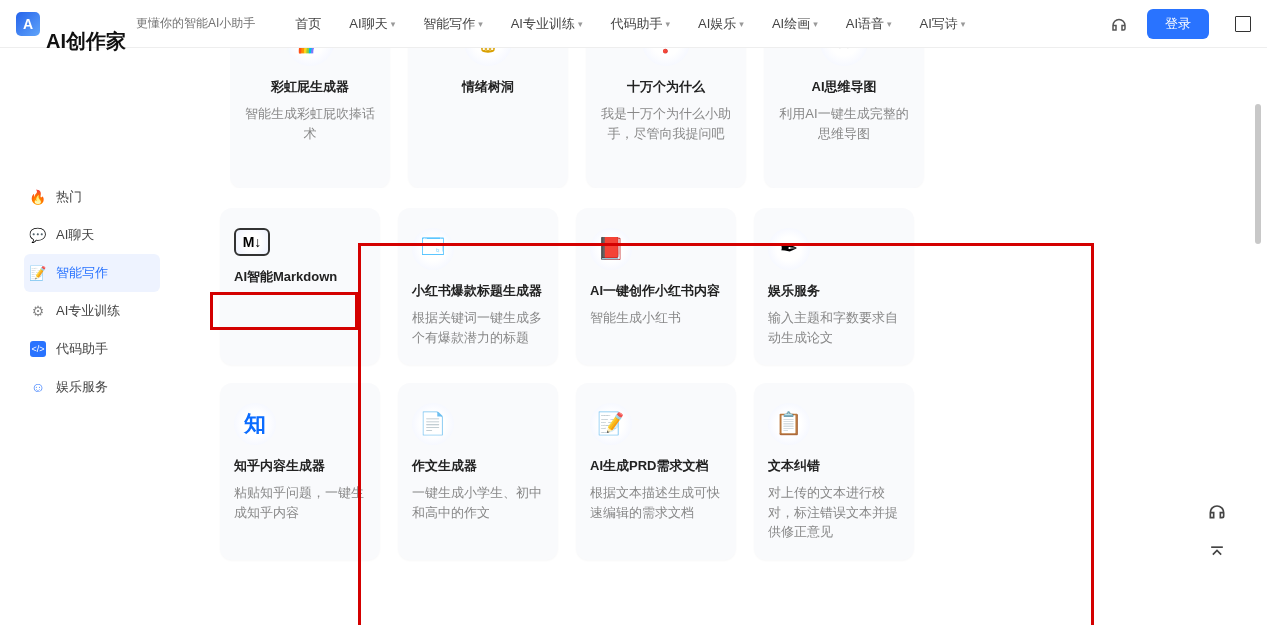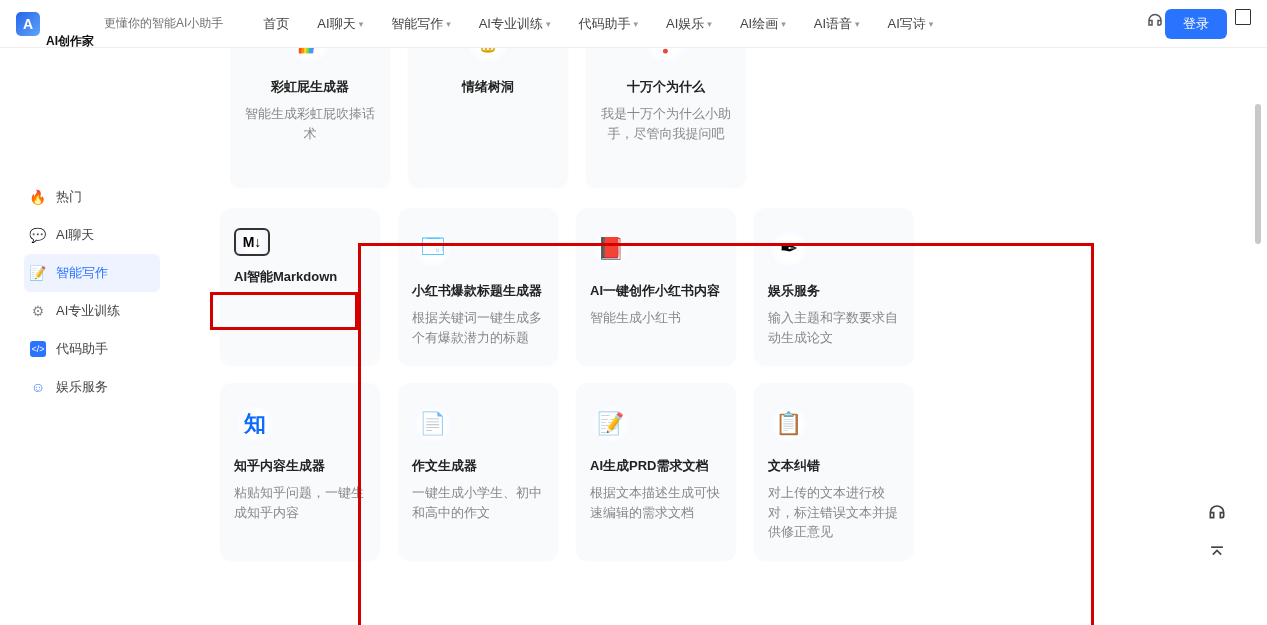--- a/index.html
+++ b/index.html
@@ -14,7 +14,7 @@
 .nav { display: flex; align-items: flex-end; gap: 28px; margin-left: 40px; flex: 1; }
 .nav-item { font-size: 13px; color: #444; cursor: pointer; display: flex; align-items: center; gap: 3px; }
 .chev { font-size: 9px; color: #999; }
-.header-right { display: flex; }
+.header-right { display: flex; align-items: center; gap: 18px; }
 .hs-icon { width: 20px; height: 20px; display: flex; align-items: center; justify-content: center; cursor: pointer; color: #555; }
 .login-btn { background: #2973ff; color: #fff; border: none; border-radius: 6px; padding: 6px 18px; font-size: 13px; cursor: pointer; }
 .max-icon { width: 16px; height: 16px; border: 1.5px solid #333; border-radius: 1px; margin-left: 8px; cursor: pointer; }

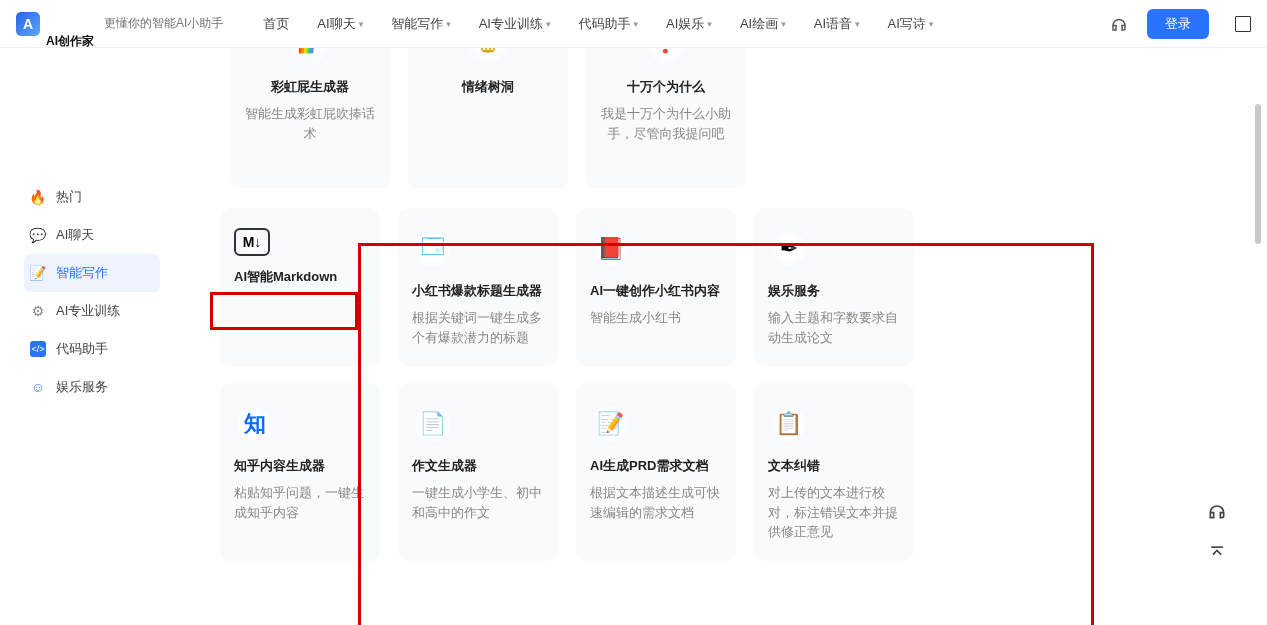--- a/index.html
+++ b/index.html
@@ -9,7 +9,7 @@
 .header { height: 48px; display: flex; align-items: center; padding: 0 16px; border-bottom: 1px solid #eee; background: #fff; }
 .logo-wrap { display: flex; align-items: center; gap: 6px; }
 .logo-icon { width: 24px; height: 24px; background: linear-gradient(135deg,#2563eb,#60a5fa); border-radius: 5px; display: flex; align-items: center; justify-content: center; color: #fff; font-size: 14px; font-weight: bold; }
-.logo-text { font-size: 12px; font-weight: 700; color: #111; margin-top: 36px; }
+.logo-text { font-size: 20px; font-weight: 700; color: #111; margin-top: 36px; }
 .tagline { font-size: 12px; color: #737373; margin-left: 10px; }
 .nav { display: flex; align-items: flex-end; gap: 28px; margin-left: 40px; flex: 1; }
 .nav-item { font-size: 13px; color: #444; cursor: pointer; display: flex; align-items: center; gap: 3px; }

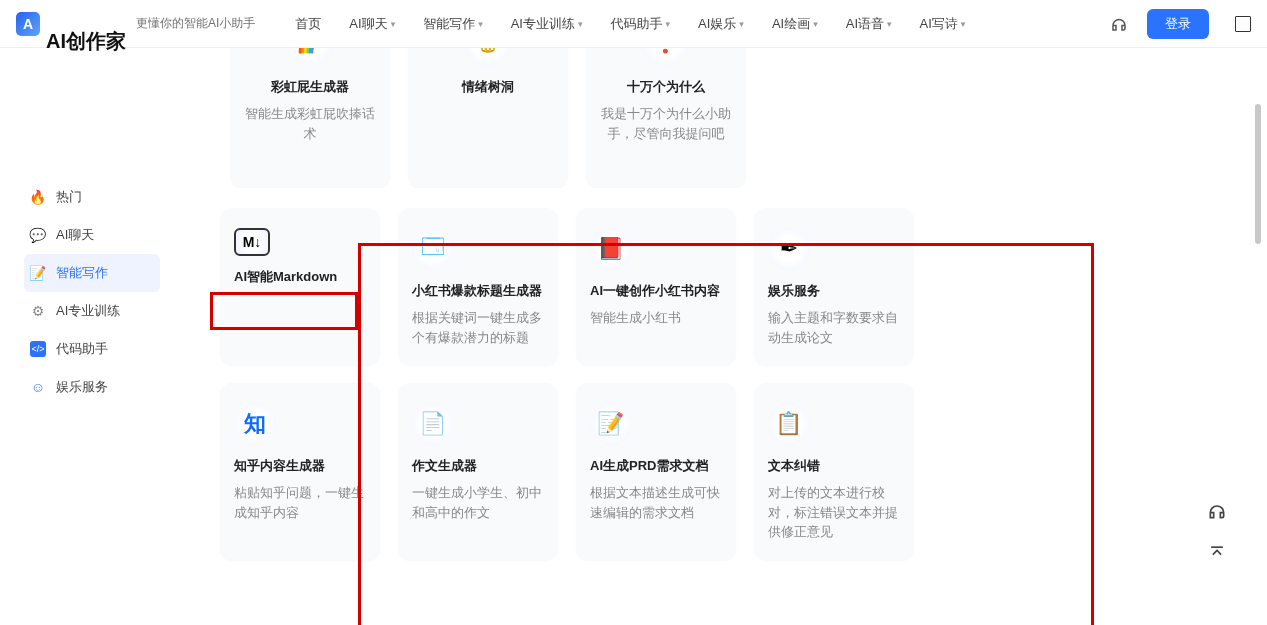--- a/index.html
+++ b/index.html
@@ -156,6 +156,11 @@
         <div class="card-title">十万个为什么</div>
         <div class="card-desc">我是十万个为什么小助手，尽管向我提问吧</div>
       </div>
+      <div class="card top">
+        <div class="card-icon big">✖</div>
+        <div class="card-title">AI思维导图</div>
+        <div class="card-desc">利用AI一键生成完整的思维导图</div>
+      </div>
     </div>
 
     <div class="row">

